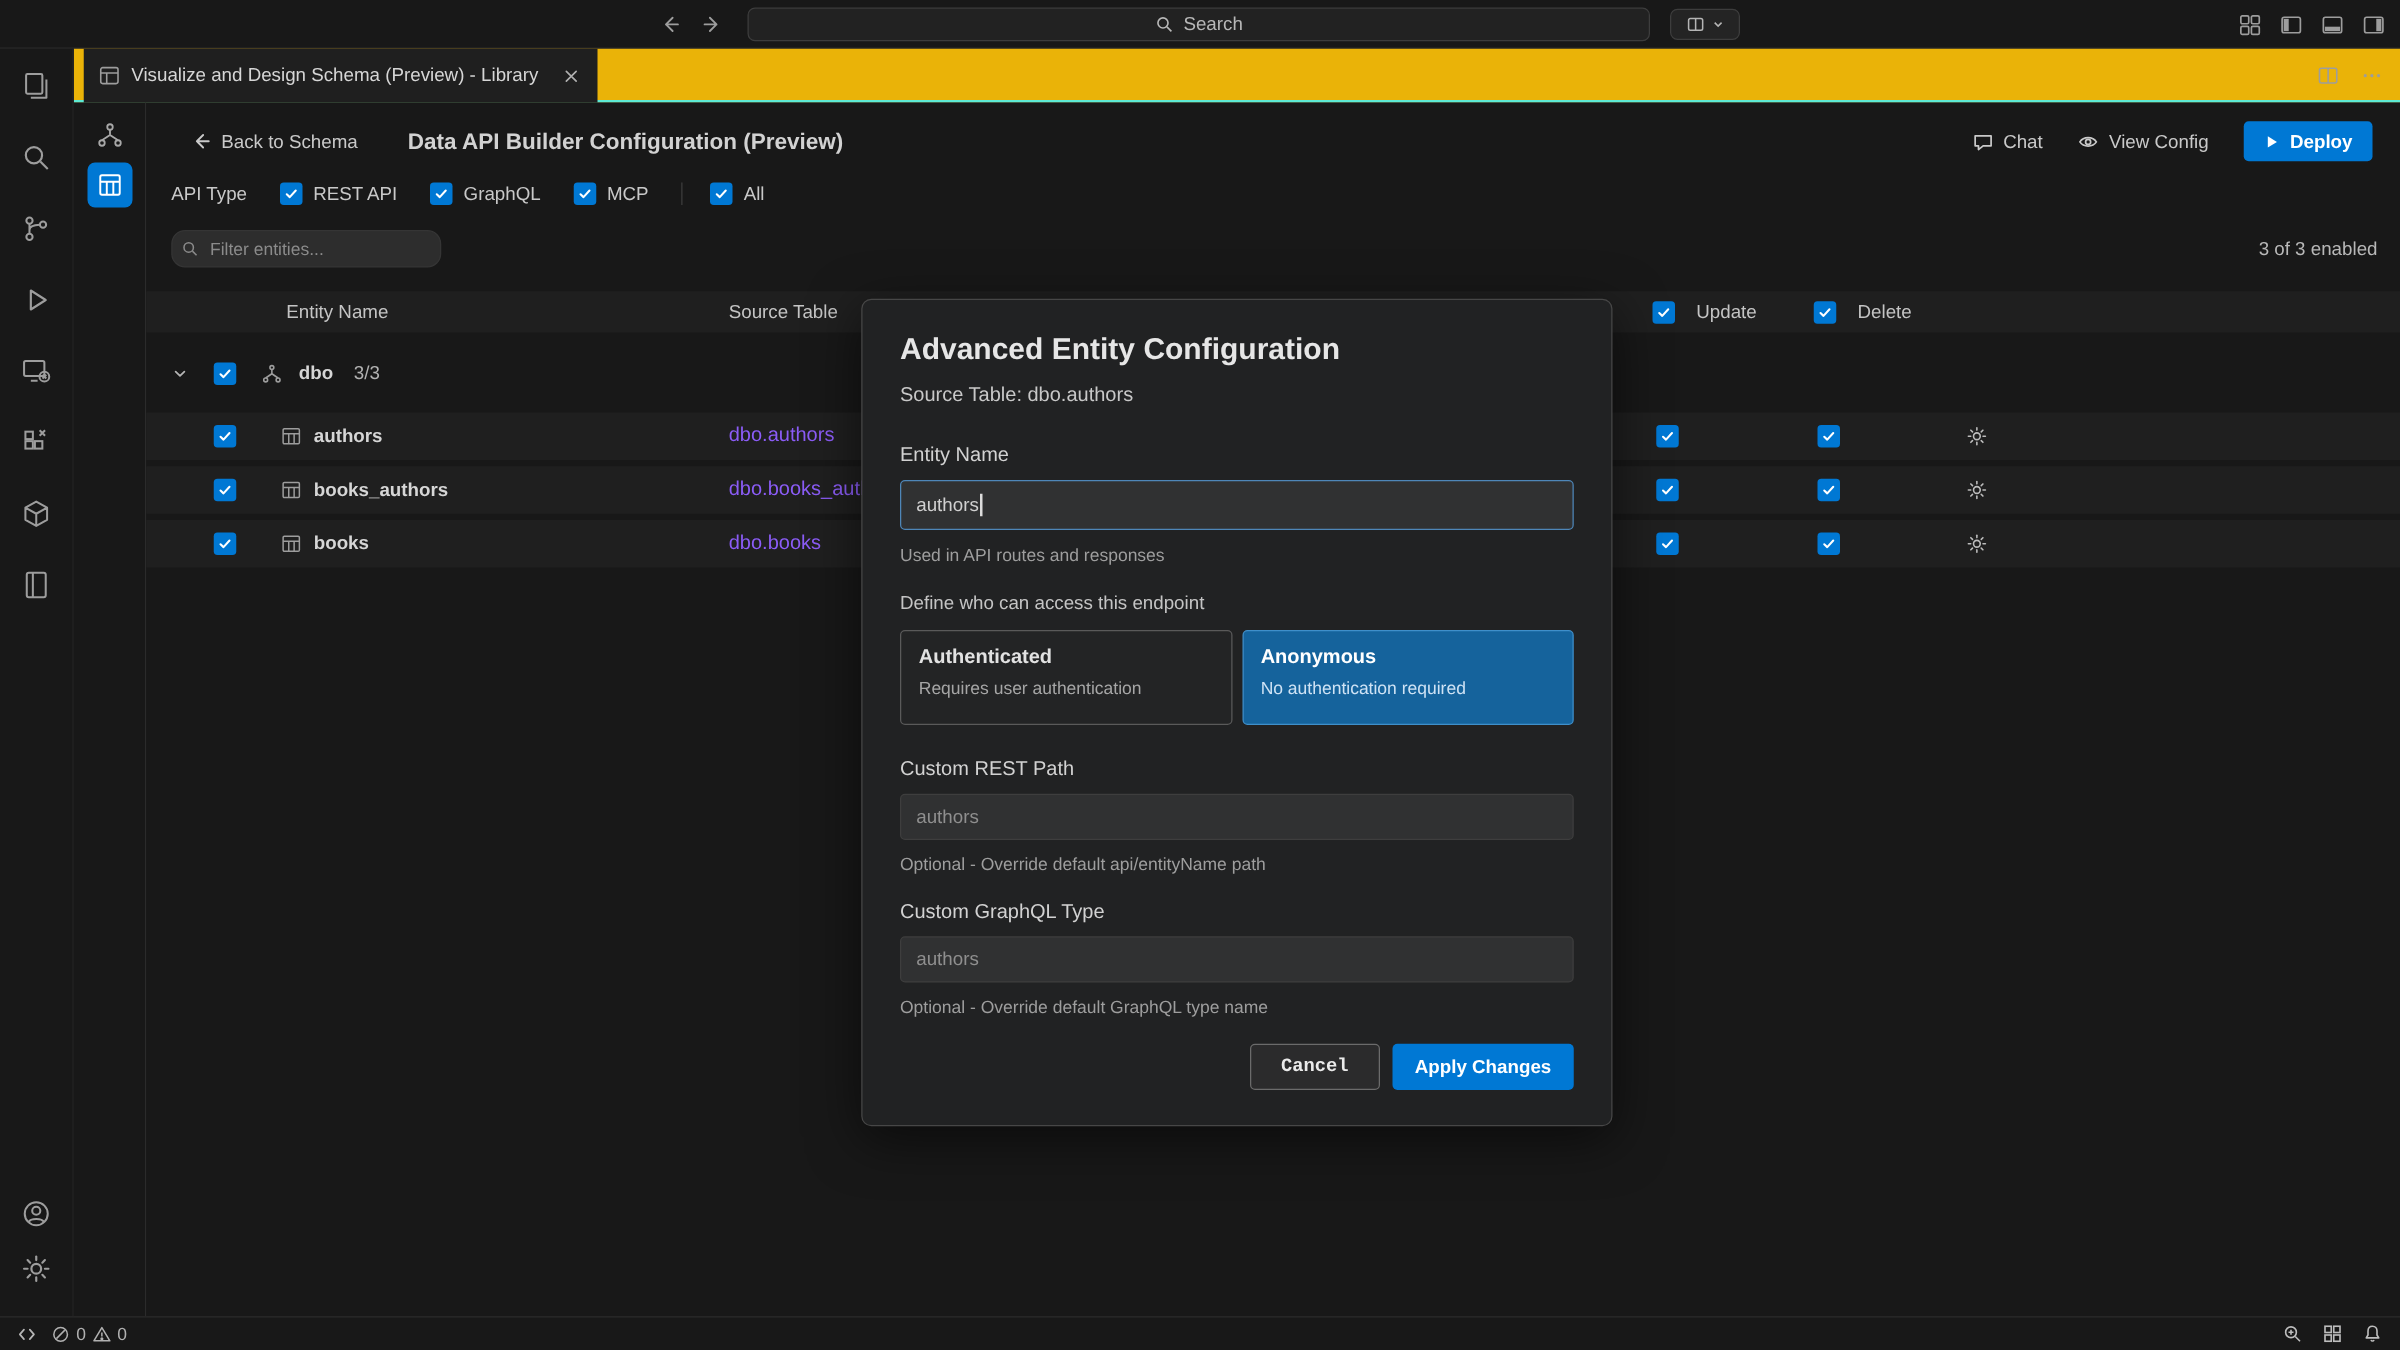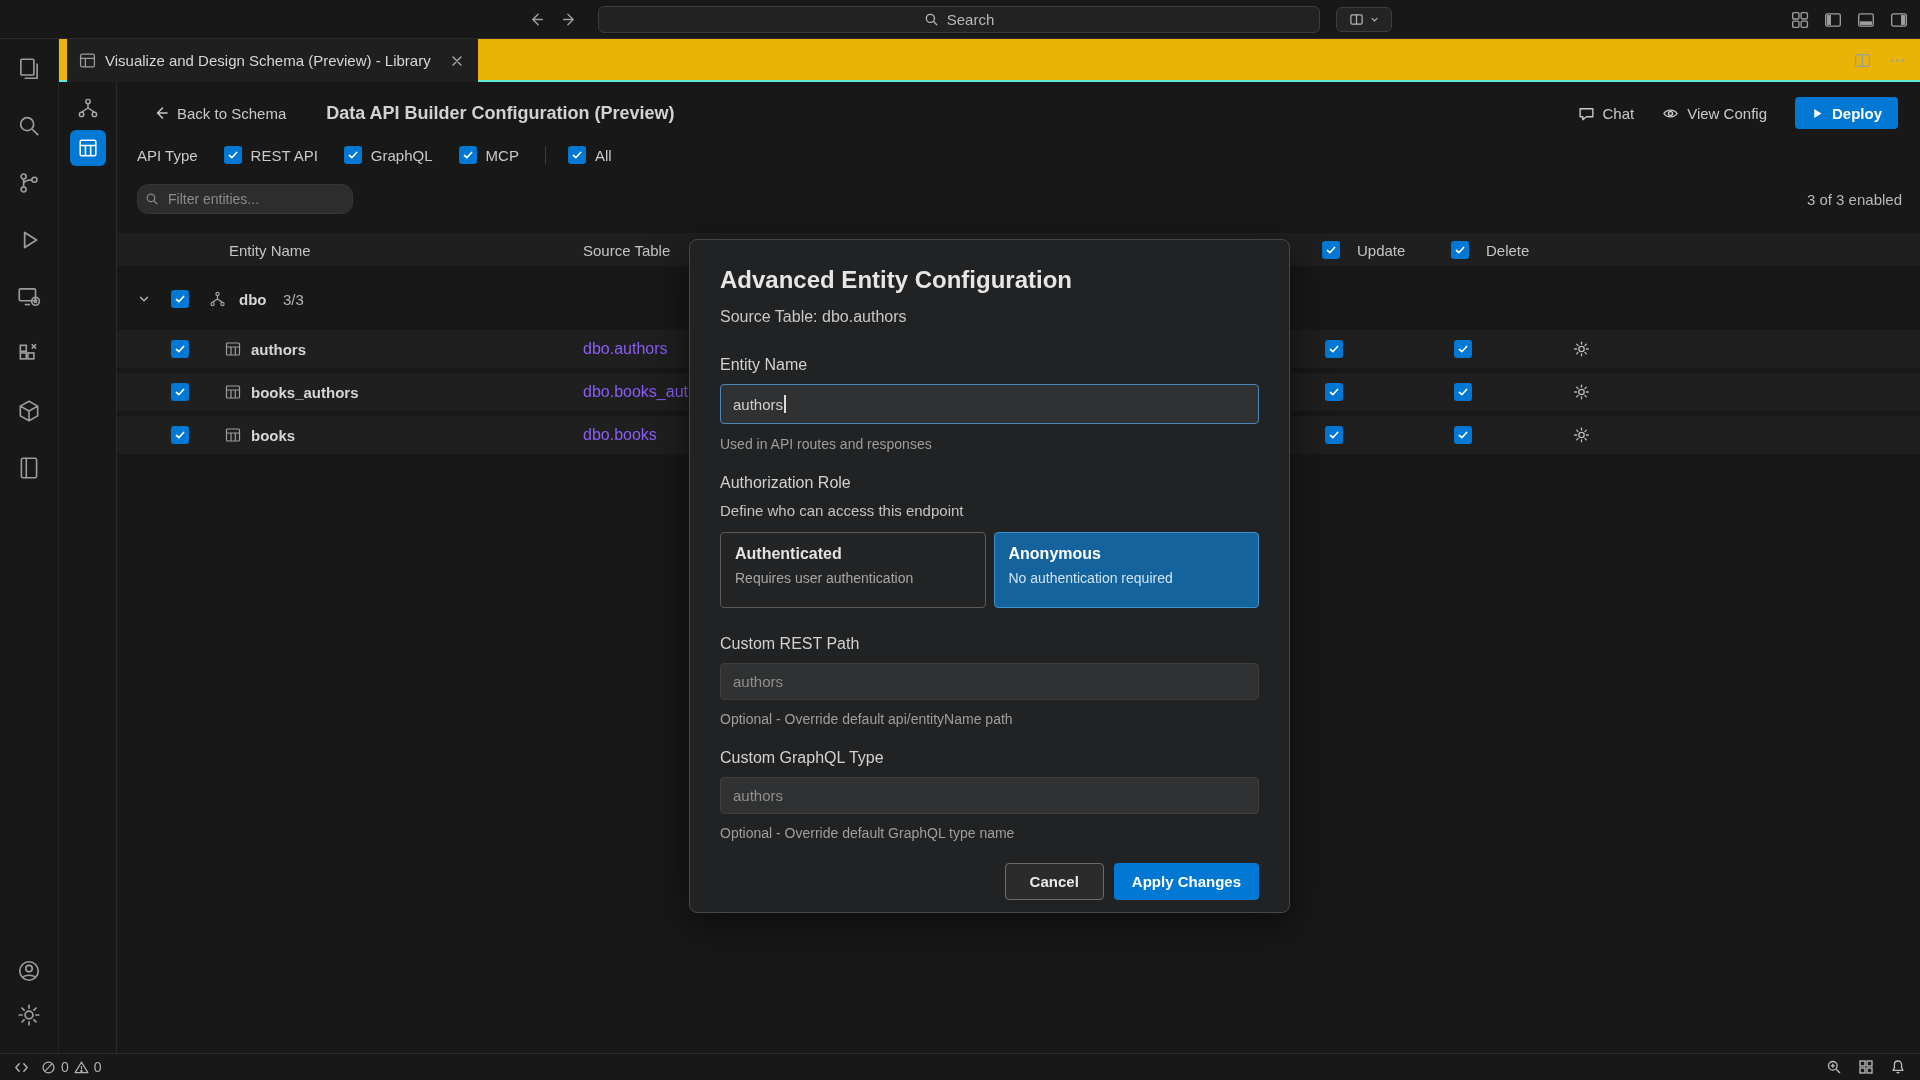--- a/index.html
+++ b/index.html
@@ -68,7 +68,7 @@
   .chev{color:#b5b5b5;cursor:pointer}
 
   
-  .modal{position:absolute;left:689px;top:239px;width:601px;background:#212223;border:1px solid #474747;border-radius:8px;box-shadow:0 10px 42px rgba(0,0,0,0.55);padding:26px 30px 12px 30px;z-index:10}
+  .modal{position:absolute;left:689px;top:239px;width:601px;background:#212223;border:1px solid #474747;border-radius:8px;box-shadow:0 10px 42px rgba(0,0,0,0.55);padding:26px 30px 28px 30px;z-index:10}
   .modal h2{font-size:24px;font-weight:bold;color:#e6e6e6;margin-bottom:14px}
   .modal-sub{font-size:16px;color:#c8c8c8;margin-bottom:30px}
   .field-label{font-size:16px;color:#d2d2d2;margin-bottom:10px}

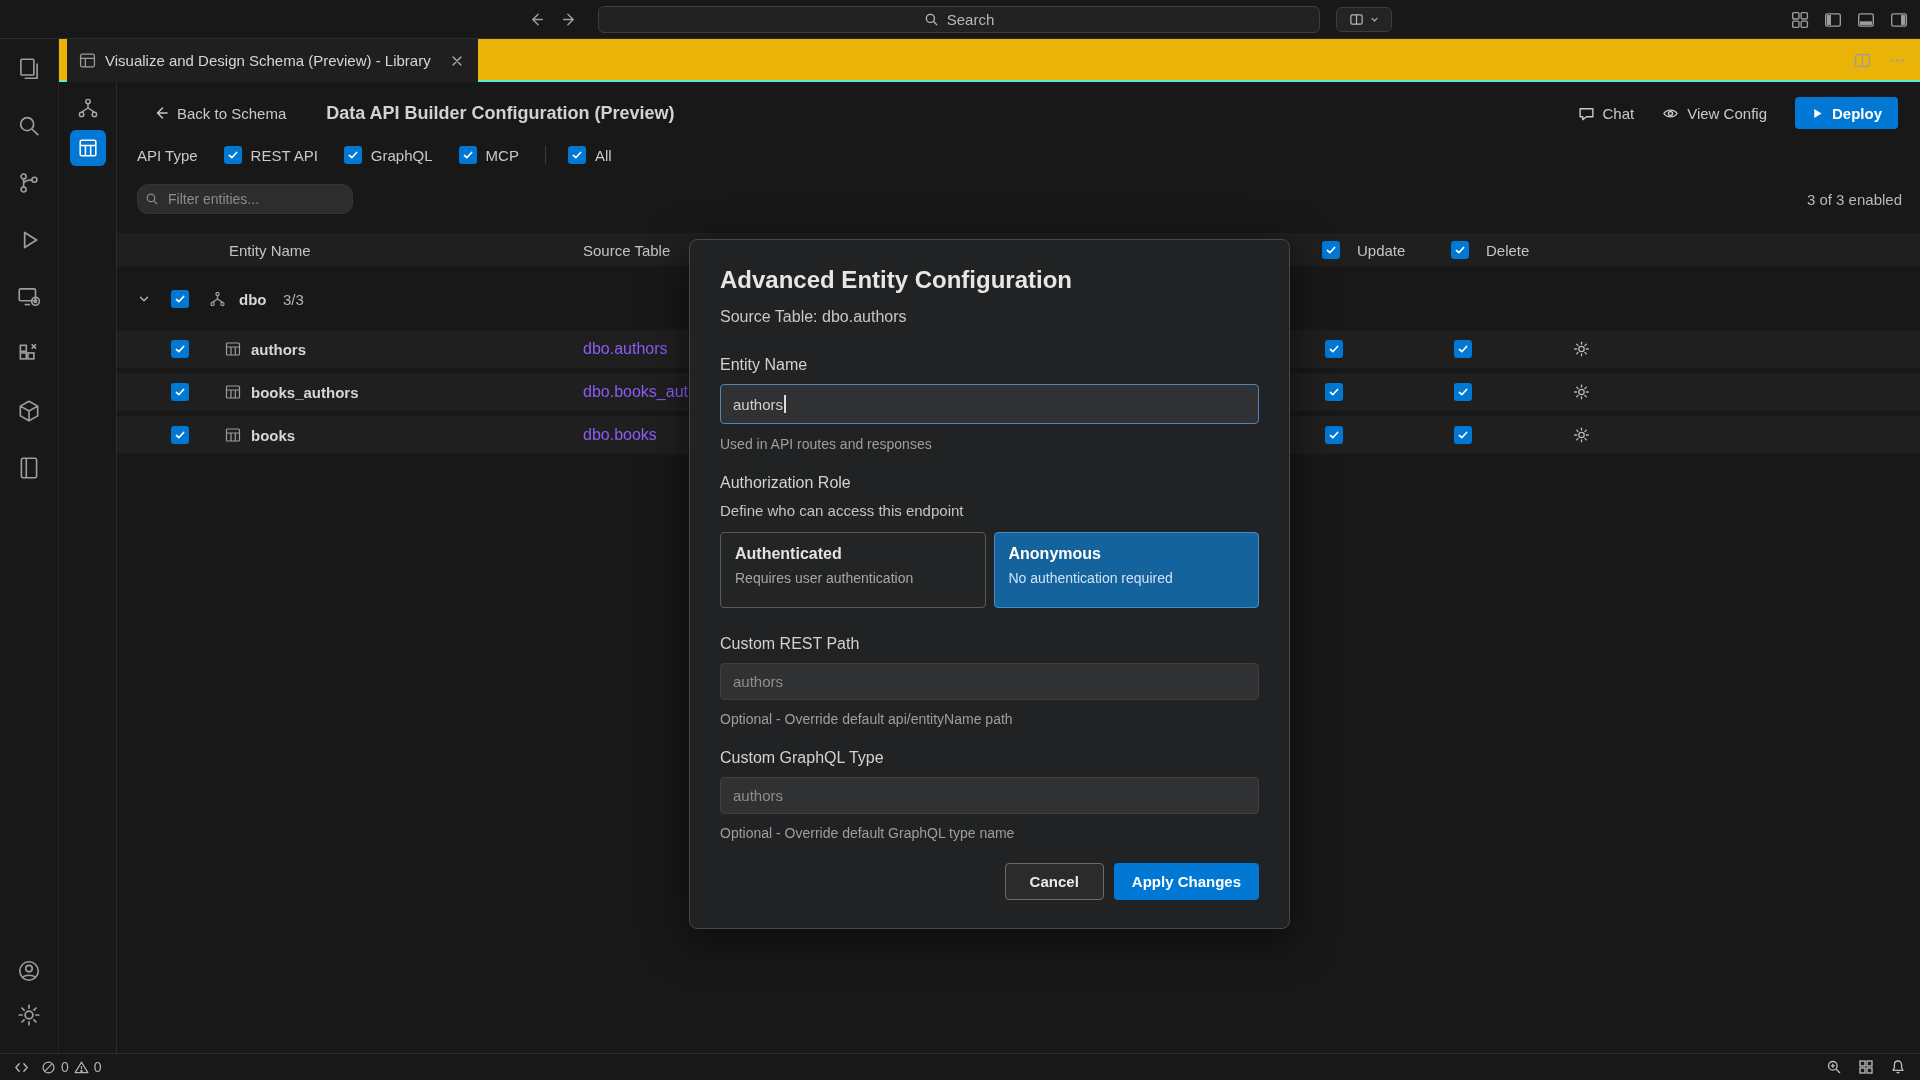--- a/index.html
+++ b/index.html
@@ -563,7 +563,6 @@
     </div>
     <div class="field-hint">Used in API routes and responses</div>
 
-    <div class="field-label">Authorization Role</div>
     <div class="role-hint">Define who can access this endpoint</div>
     <div class="role-cards">
       <div class="role-card">

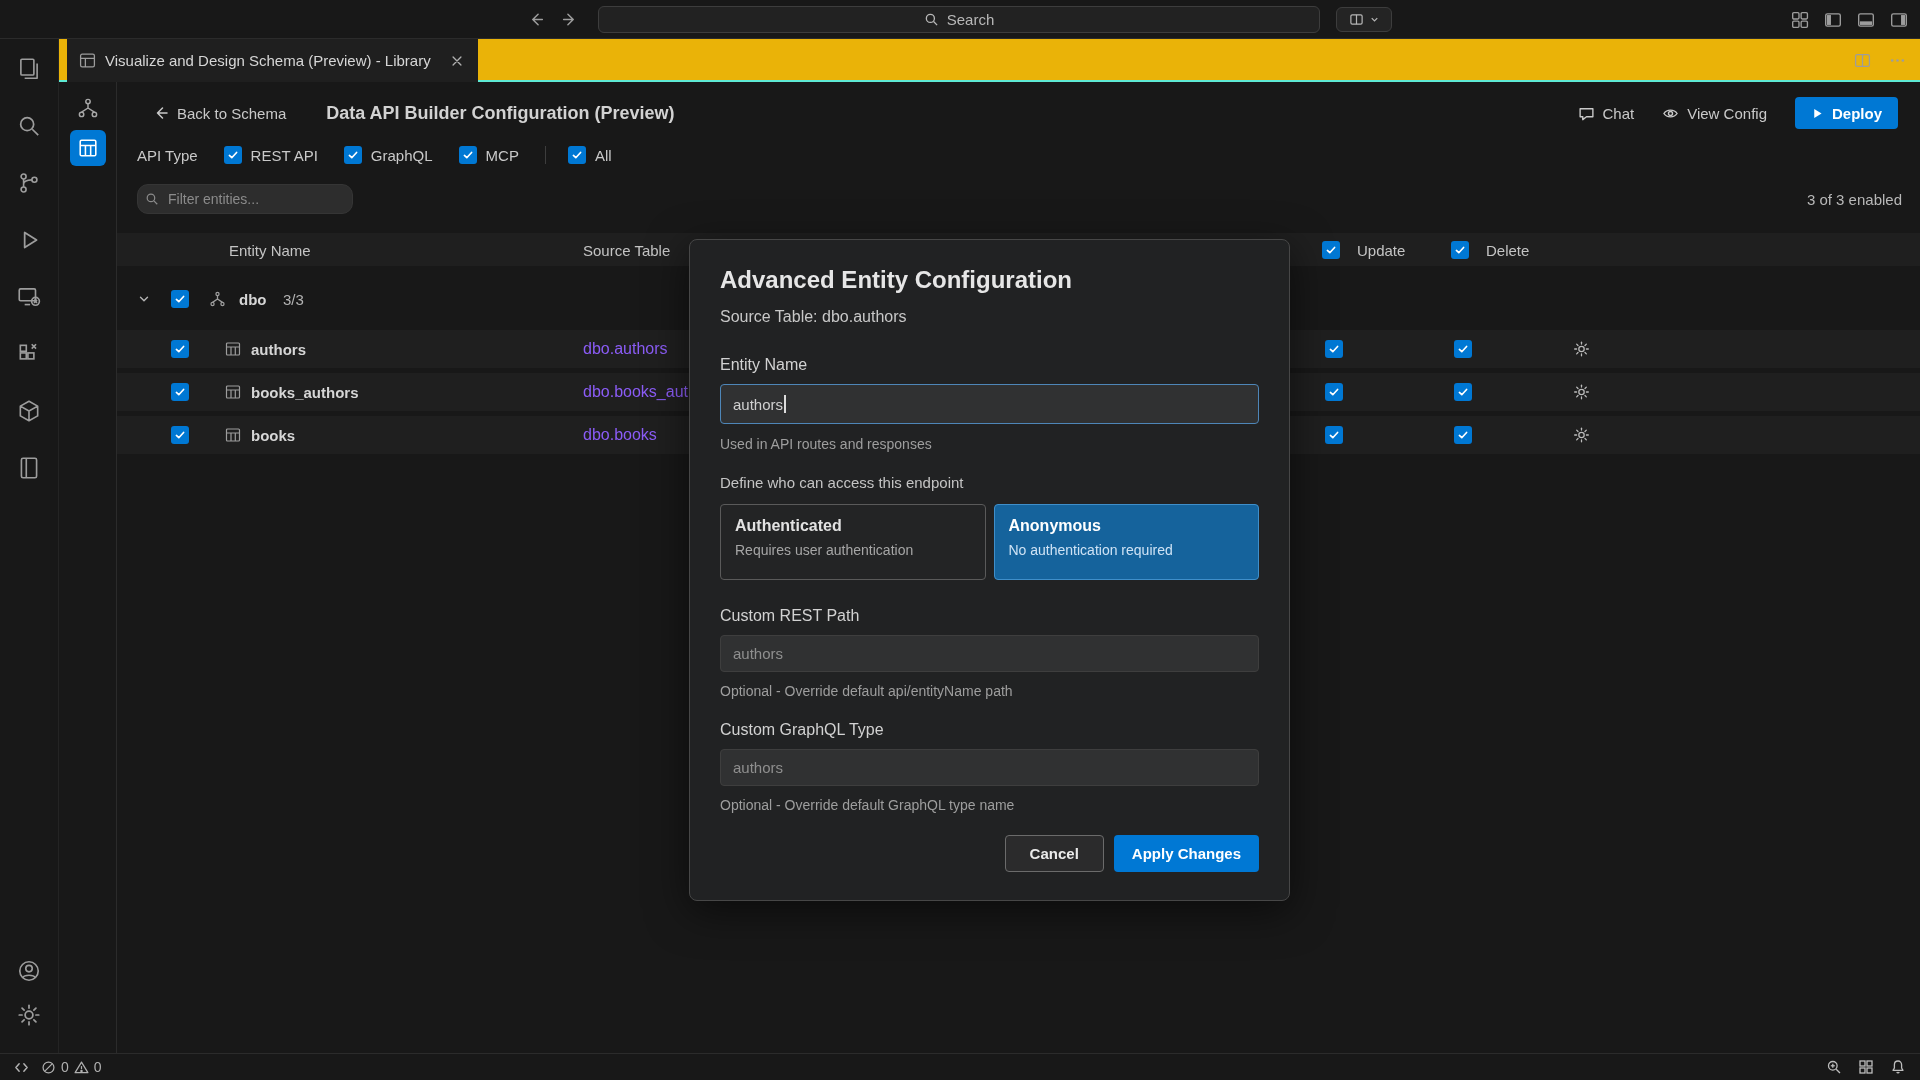--- a/index.html
+++ b/index.html
@@ -88,7 +88,7 @@
   .text-input{width:100%;height:37px;background:#303132;border:1px solid #3e3e3e;border-radius:4px;color:#d0d0d0;font-size:15px;padding:0 12px;margin-bottom:11px;font-family:inherit;outline:none}
   .text-input::placeholder{color:#8f8f8f}
   .modal-actions{display:flex;justify-content:flex-end;gap:10px;margin-top:0}
-  .btn-secondary{height:37px;padding:0 24px;background:#2b2b2c;border:1px solid #6b6b6b;border-radius:4px;color:#eaeaea;font-size:15px;font-weight:bold;cursor:pointer;font-family:Liberation Sans, sans-serif}
+  .btn-secondary{height:37px;padding:0 24px;background:#2b2b2c;border:1px solid #6b6b6b;border-radius:4px;color:#eaeaea;font-size:15px;font-weight:bold;cursor:pointer;font-family:Liberation Mono, monospace}
   .btn-primary{height:37px;padding:0 18px;background:#0078d4;border:none;border-radius:4px;color:#ffffff;font-size:15px;font-weight:bold;cursor:pointer;font-family:inherit}
 
   

